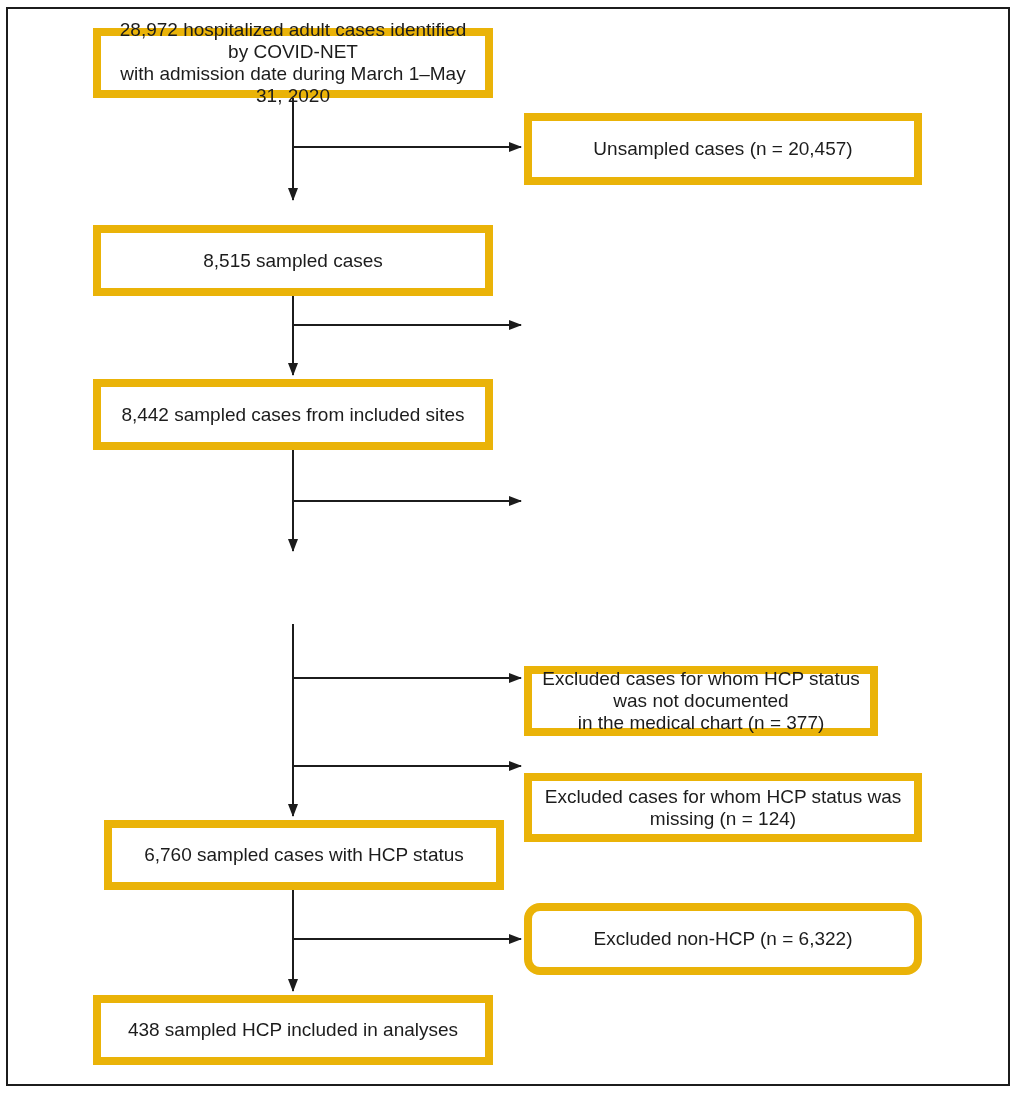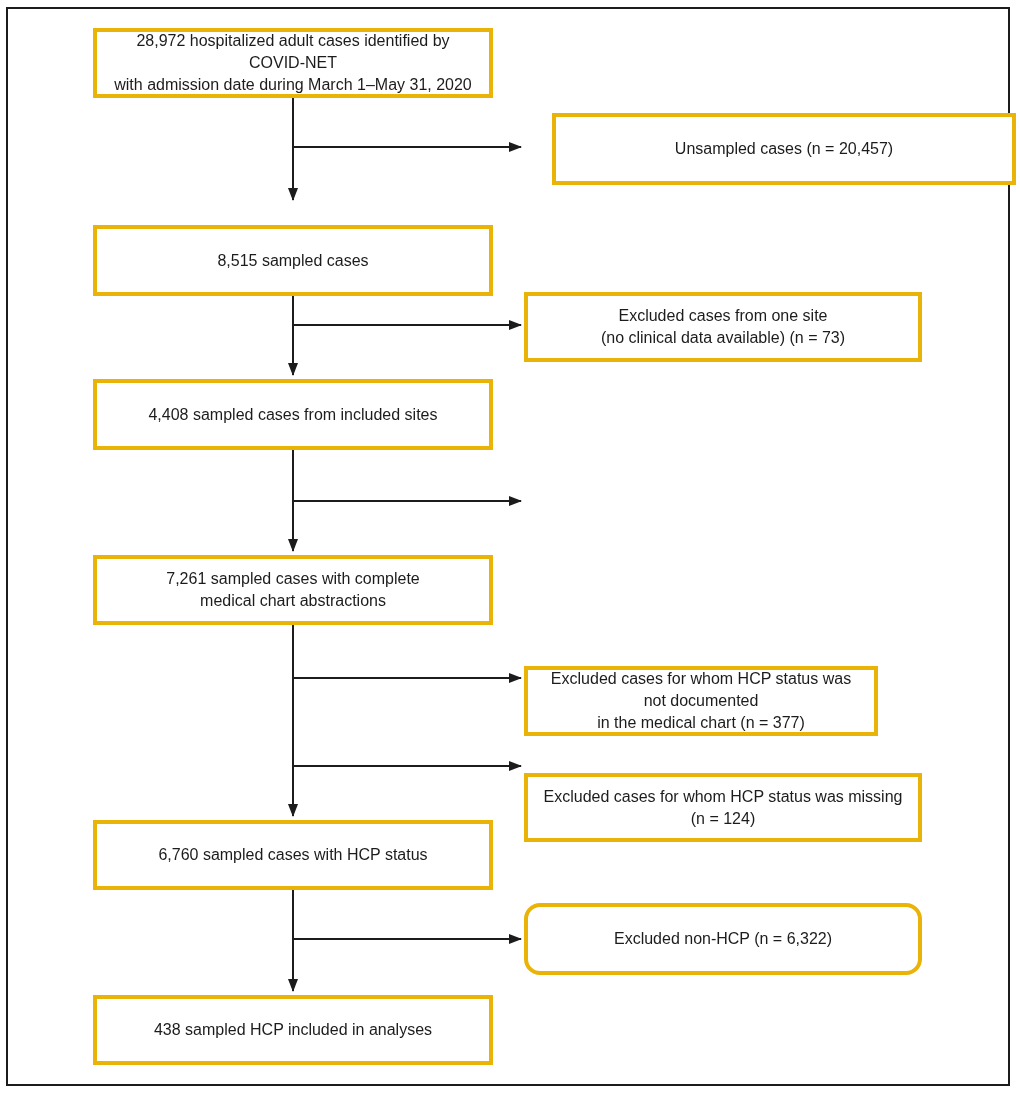--- a/index.html
+++ b/index.html
@@ -31,14 +31,14 @@
   }
   .flow-box {
     position: absolute;
-    border: 4px solid #eab308;
+    border: 8px solid #eab308;
     background: #ffffff;
     display: flex;
     align-items: center;
     justify-content: center;
     text-align: center;
     white-space: pre-line;
-    font-size: 16px;
+    font-size: 19px;
     line-height: 22px;
     color: #1c1c1c;
     padding: 8px 10px;

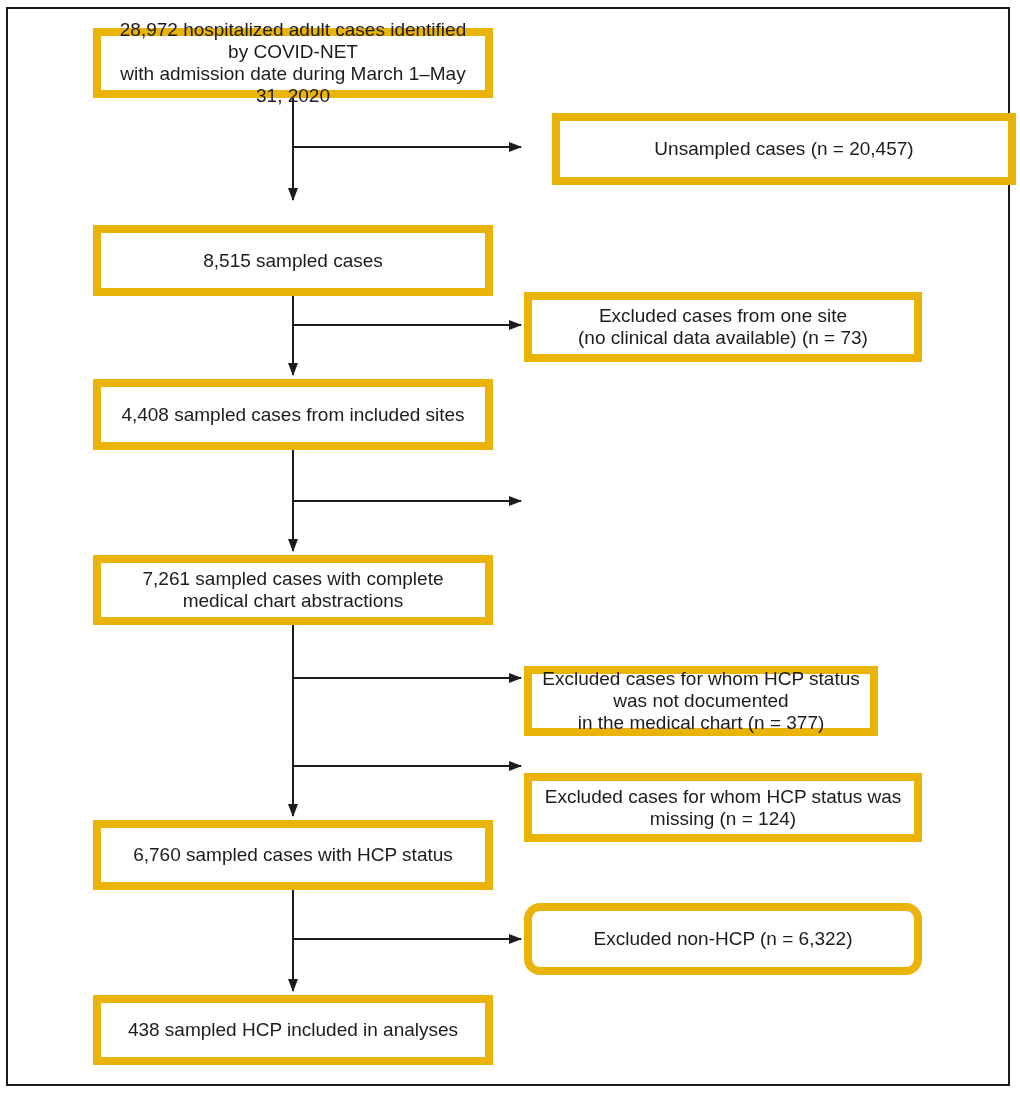--- a/index.html
+++ b/index.html
@@ -51,7 +51,7 @@
   .b-main-4 { left: 93px;  top: 820px; width: 400px; height: 70px; }
   .b-main-5 { left: 93px;  top: 995px; width: 400px; height: 70px; }
   
-  .b-excl-0 { left: 524px; top: 113px; width: 464px; height: 72px; margin-left: 28px; }
+  .b-excl-0 { left: 524px; top: 113px; width: 398px; height: 72px; }
   .b-excl-1 { left: 524px; top: 292px; width: 398px; height: 70px; }
   .b-excl-2 { left: 524px; top: 467px; width: 398px; height: 71px; }
   .b-excl-3 { left: 524px; top: 666px; width: 354px; height: 70px; }

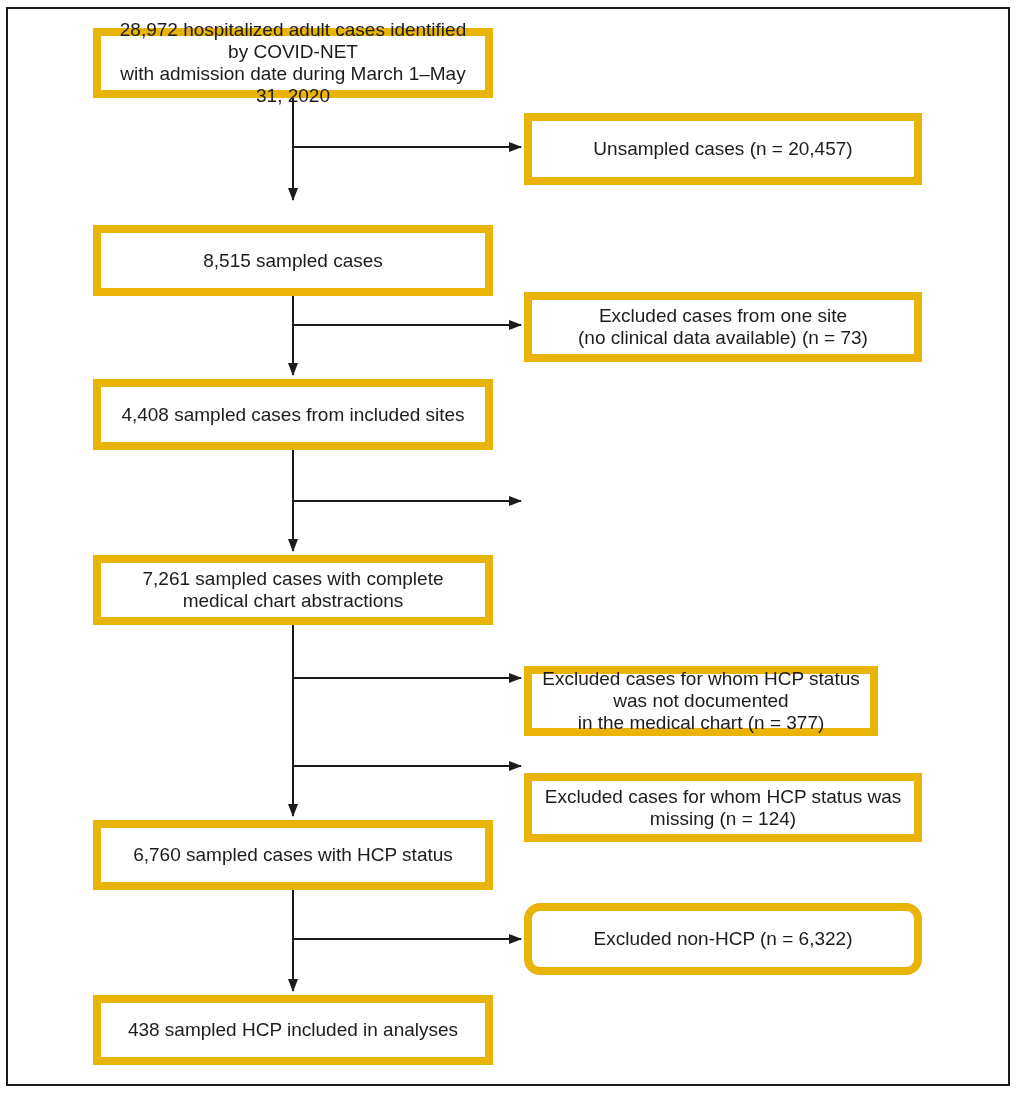--- a/index.html
+++ b/index.html
@@ -96,8 +96,6 @@
   <div class="flow-box b-main-5">438 sampled HCP included in analyses</div>
 
   <div class="flow-box b-excl-0">Unsampled cases (n = 20,457)</div>
-  <div class="flow-box b-excl-1">Excluded cases from one site
-(no clinical data available) (n = 73)</div>
   <div class="flow-box b-excl-3">Excluded cases for whom HCP status was not documented
 in the medical chart (n = 377)</div>
   <div class="flow-box b-excl-4">Excluded cases for whom HCP status was missing (n = 124)</div>

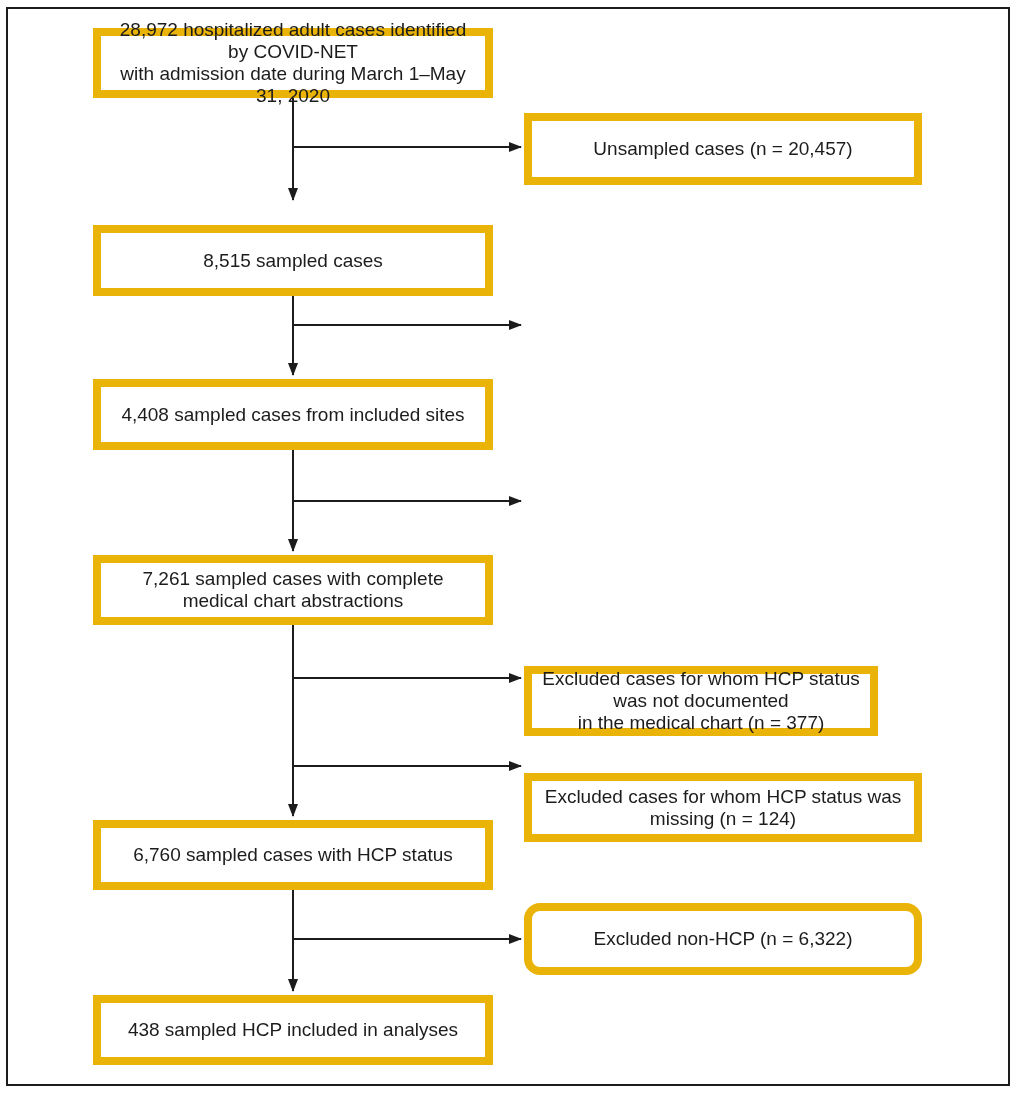--- a/index.html
+++ b/index.html
@@ -89,7 +89,7 @@
   <div class="flow-box b-main-0">28,972 hospitalized adult cases identified by COVID-NET
 with admission date during March 1–May 31, 2020</div>
   <div class="flow-box b-main-1">8,515 sampled cases</div>
-  <div class="flow-box b-main-2">4,408 sampled cases from included sites</div>
+  <div class="flow-box b-main-2">8,442 sampled cases from included sites</div>
   <div class="flow-box b-main-3">7,261 sampled cases with complete
 medical chart abstractions</div>
   <div class="flow-box b-main-4">6,760 sampled cases with HCP status</div>

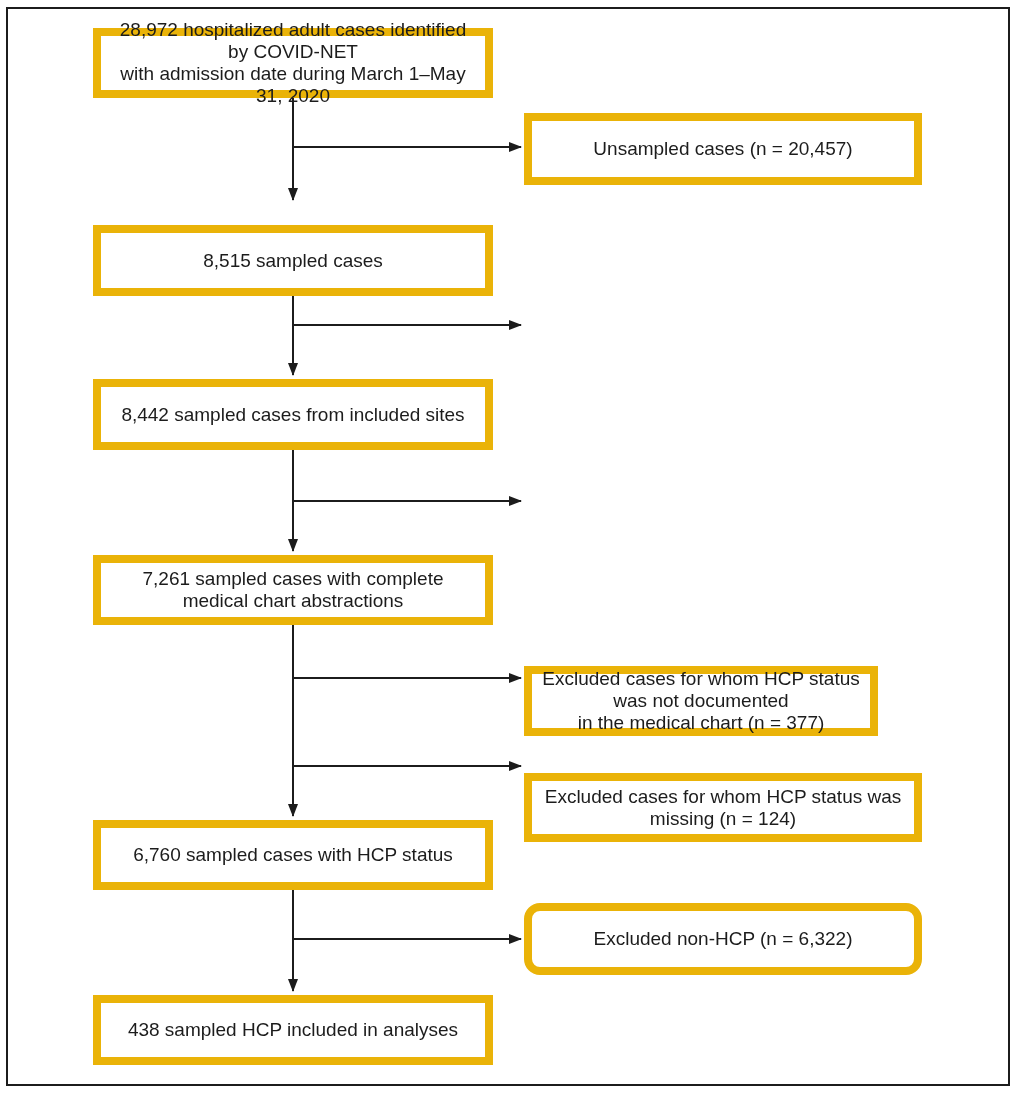--- a/index.html
+++ b/index.html
@@ -90,8 +90,6 @@
 with admission date during March 1–May 31, 2020</div>
   <div class="flow-box b-main-1">8,515 sampled cases</div>
   <div class="flow-box b-main-2">8,442 sampled cases from included sites</div>
-  <div class="flow-box b-main-3">7,261 sampled cases with complete
-medical chart abstractions</div>
   <div class="flow-box b-main-4">6,760 sampled cases with HCP status</div>
   <div class="flow-box b-main-5">438 sampled HCP included in analyses</div>
 

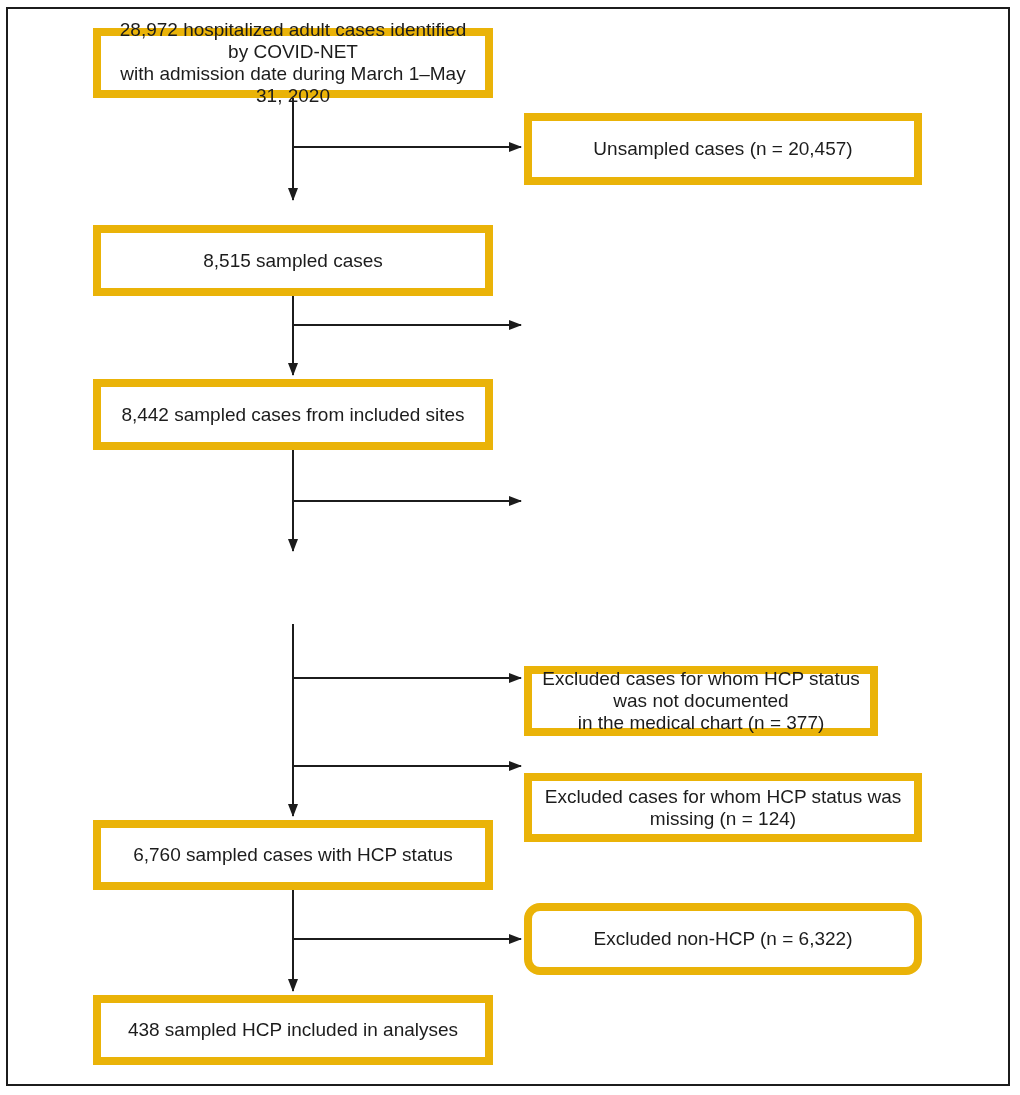--- a/index.html
+++ b/index.html
@@ -48,7 +48,7 @@
   .b-main-1 { left: 93px;  top: 204px; width: 400px; height: 71px; margin-top: 21px; }
   .b-main-2 { left: 93px;  top: 379px; width: 400px; height: 71px; }
   .b-main-3 { left: 93px;  top: 555px; width: 400px; height: 70px; }
-  .b-main-4 { left: 93px;  top: 820px; width: 400px; height: 70px; }
+  .b-main-4 { left: 104px;  top: 820px; width: 400px; height: 70px; }
   .b-main-5 { left: 93px;  top: 995px; width: 400px; height: 70px; }
   
   .b-excl-0 { left: 524px; top: 113px; width: 398px; height: 72px; }

